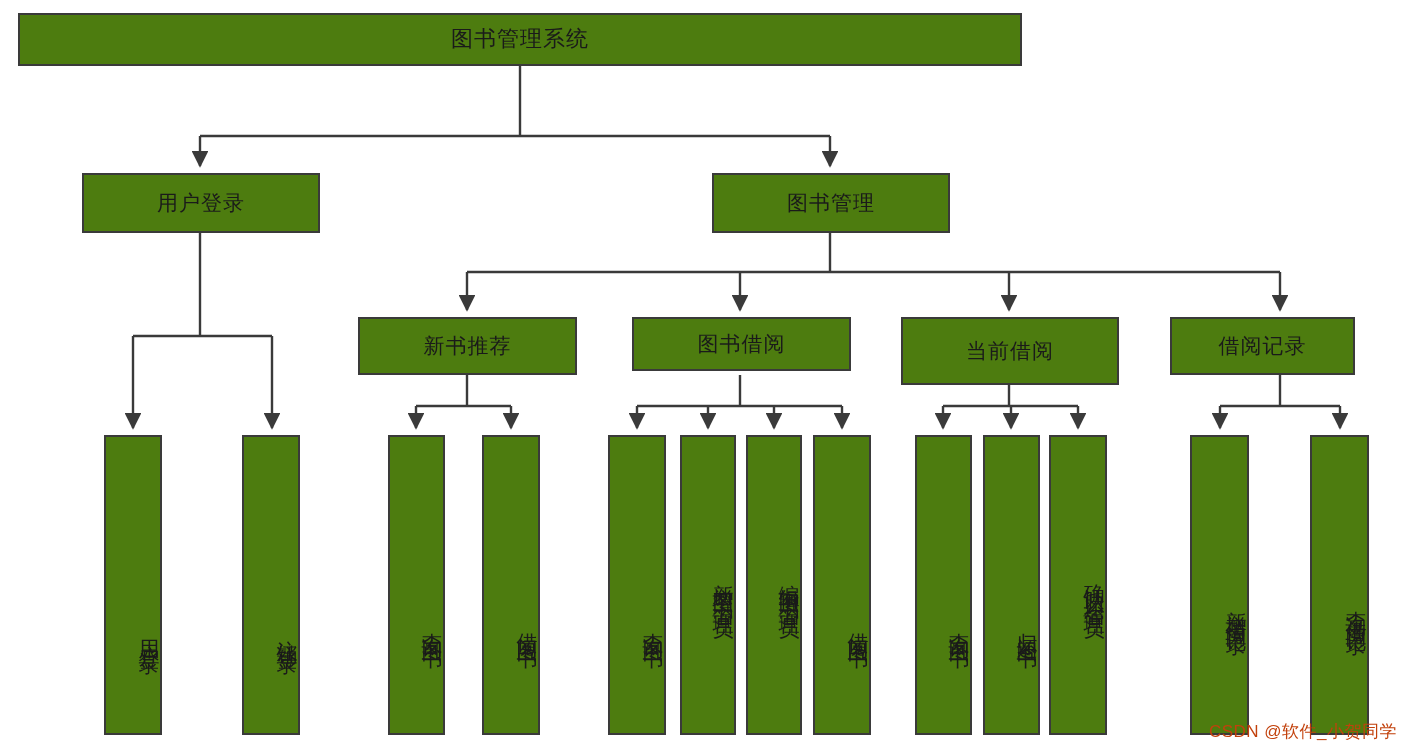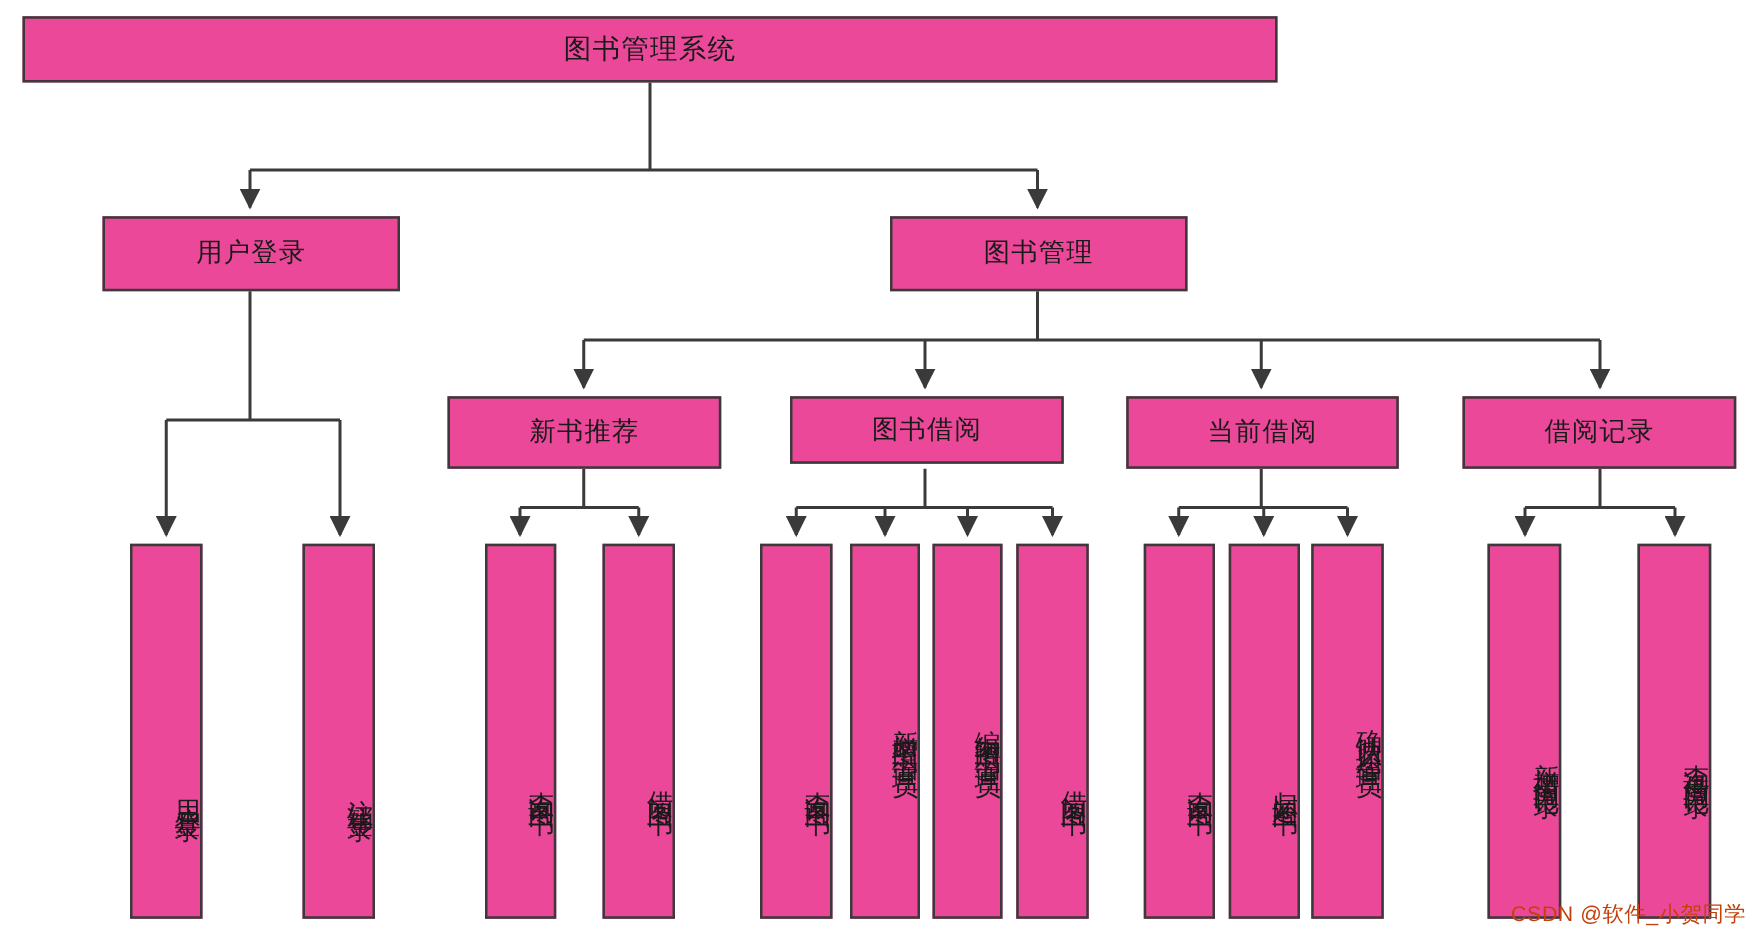--- a/index.html
+++ b/index.html
@@ -29,7 +29,7 @@
   .node {
     position: absolute;
     box-sizing: border-box;
-    background: #ec4899;
+    background: #4d7c0f;
     border: 2px solid #3a3a3a;
     display: flex;
     align-items: center;

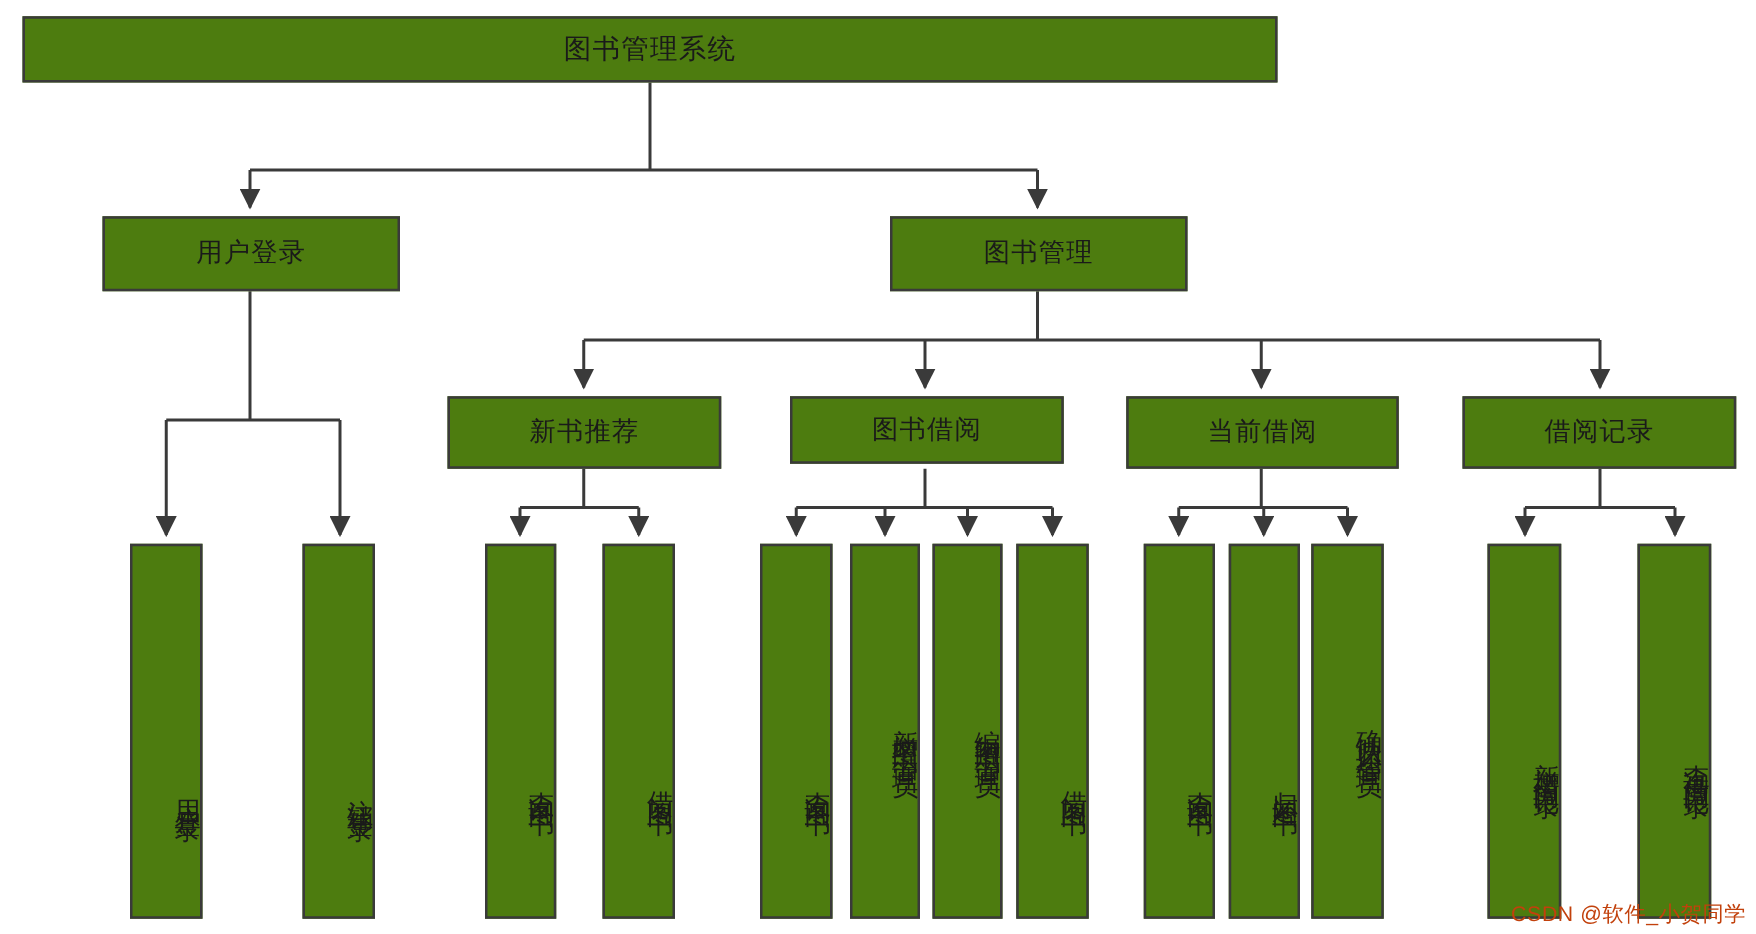--- a/index.html
+++ b/index.html
@@ -145,7 +145,7 @@
   <div class="node horiz" style="left:632px; top:317px; width:219px; height:54px;">
     <span>图书借阅</span>
   </div>
-  <div class="node horiz" style="left:901px; top:317px; width:218px; height:58px;">
+  <div class="node horiz" style="left:901px; top:317px; width:218px; height:68px;">
     <span>当前借阅</span>
   </div>
   <div class="node horiz" style="left:1170px; top:317px; width:219px; height:58px;justify-content:center;">

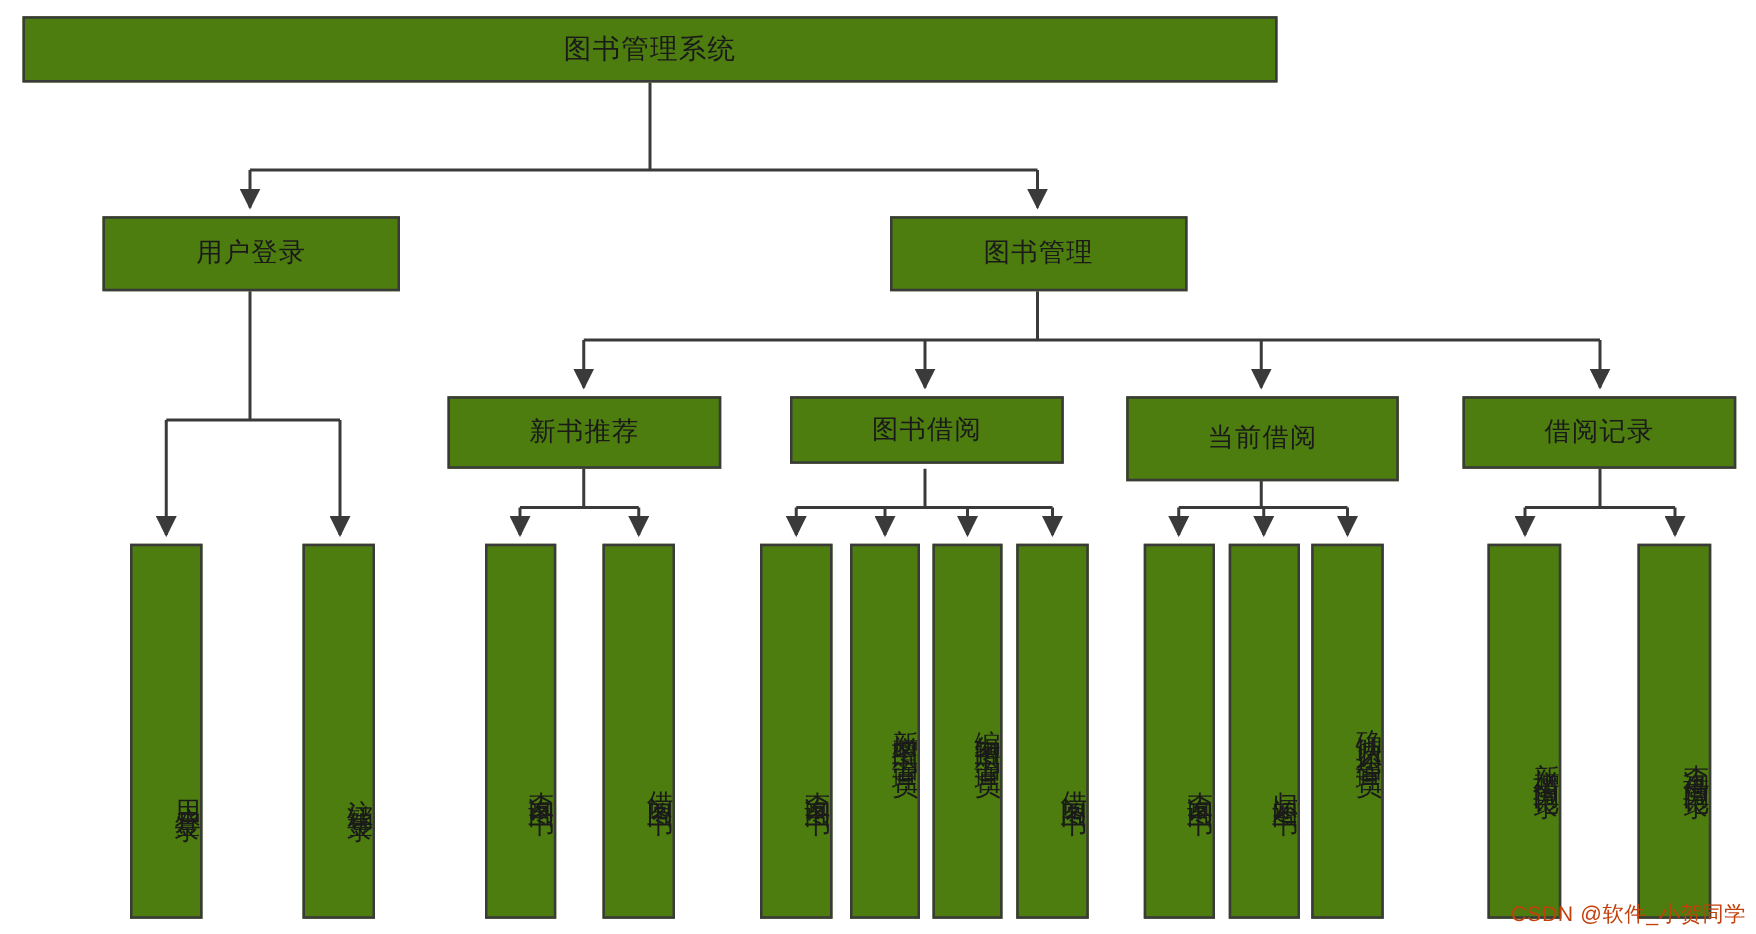--- a/index.html
+++ b/index.html
@@ -148,7 +148,7 @@
   <div class="node horiz" style="left:901px; top:317px; width:218px; height:68px;">
     <span>当前借阅</span>
   </div>
-  <div class="node horiz" style="left:1170px; top:317px; width:219px; height:58px;justify-content:center;">
+  <div class="node horiz" style="left:1170px; top:317px; width:185px; height:58px;justify-content:center;">
     <span>借阅记录</span>
   </div>
 

